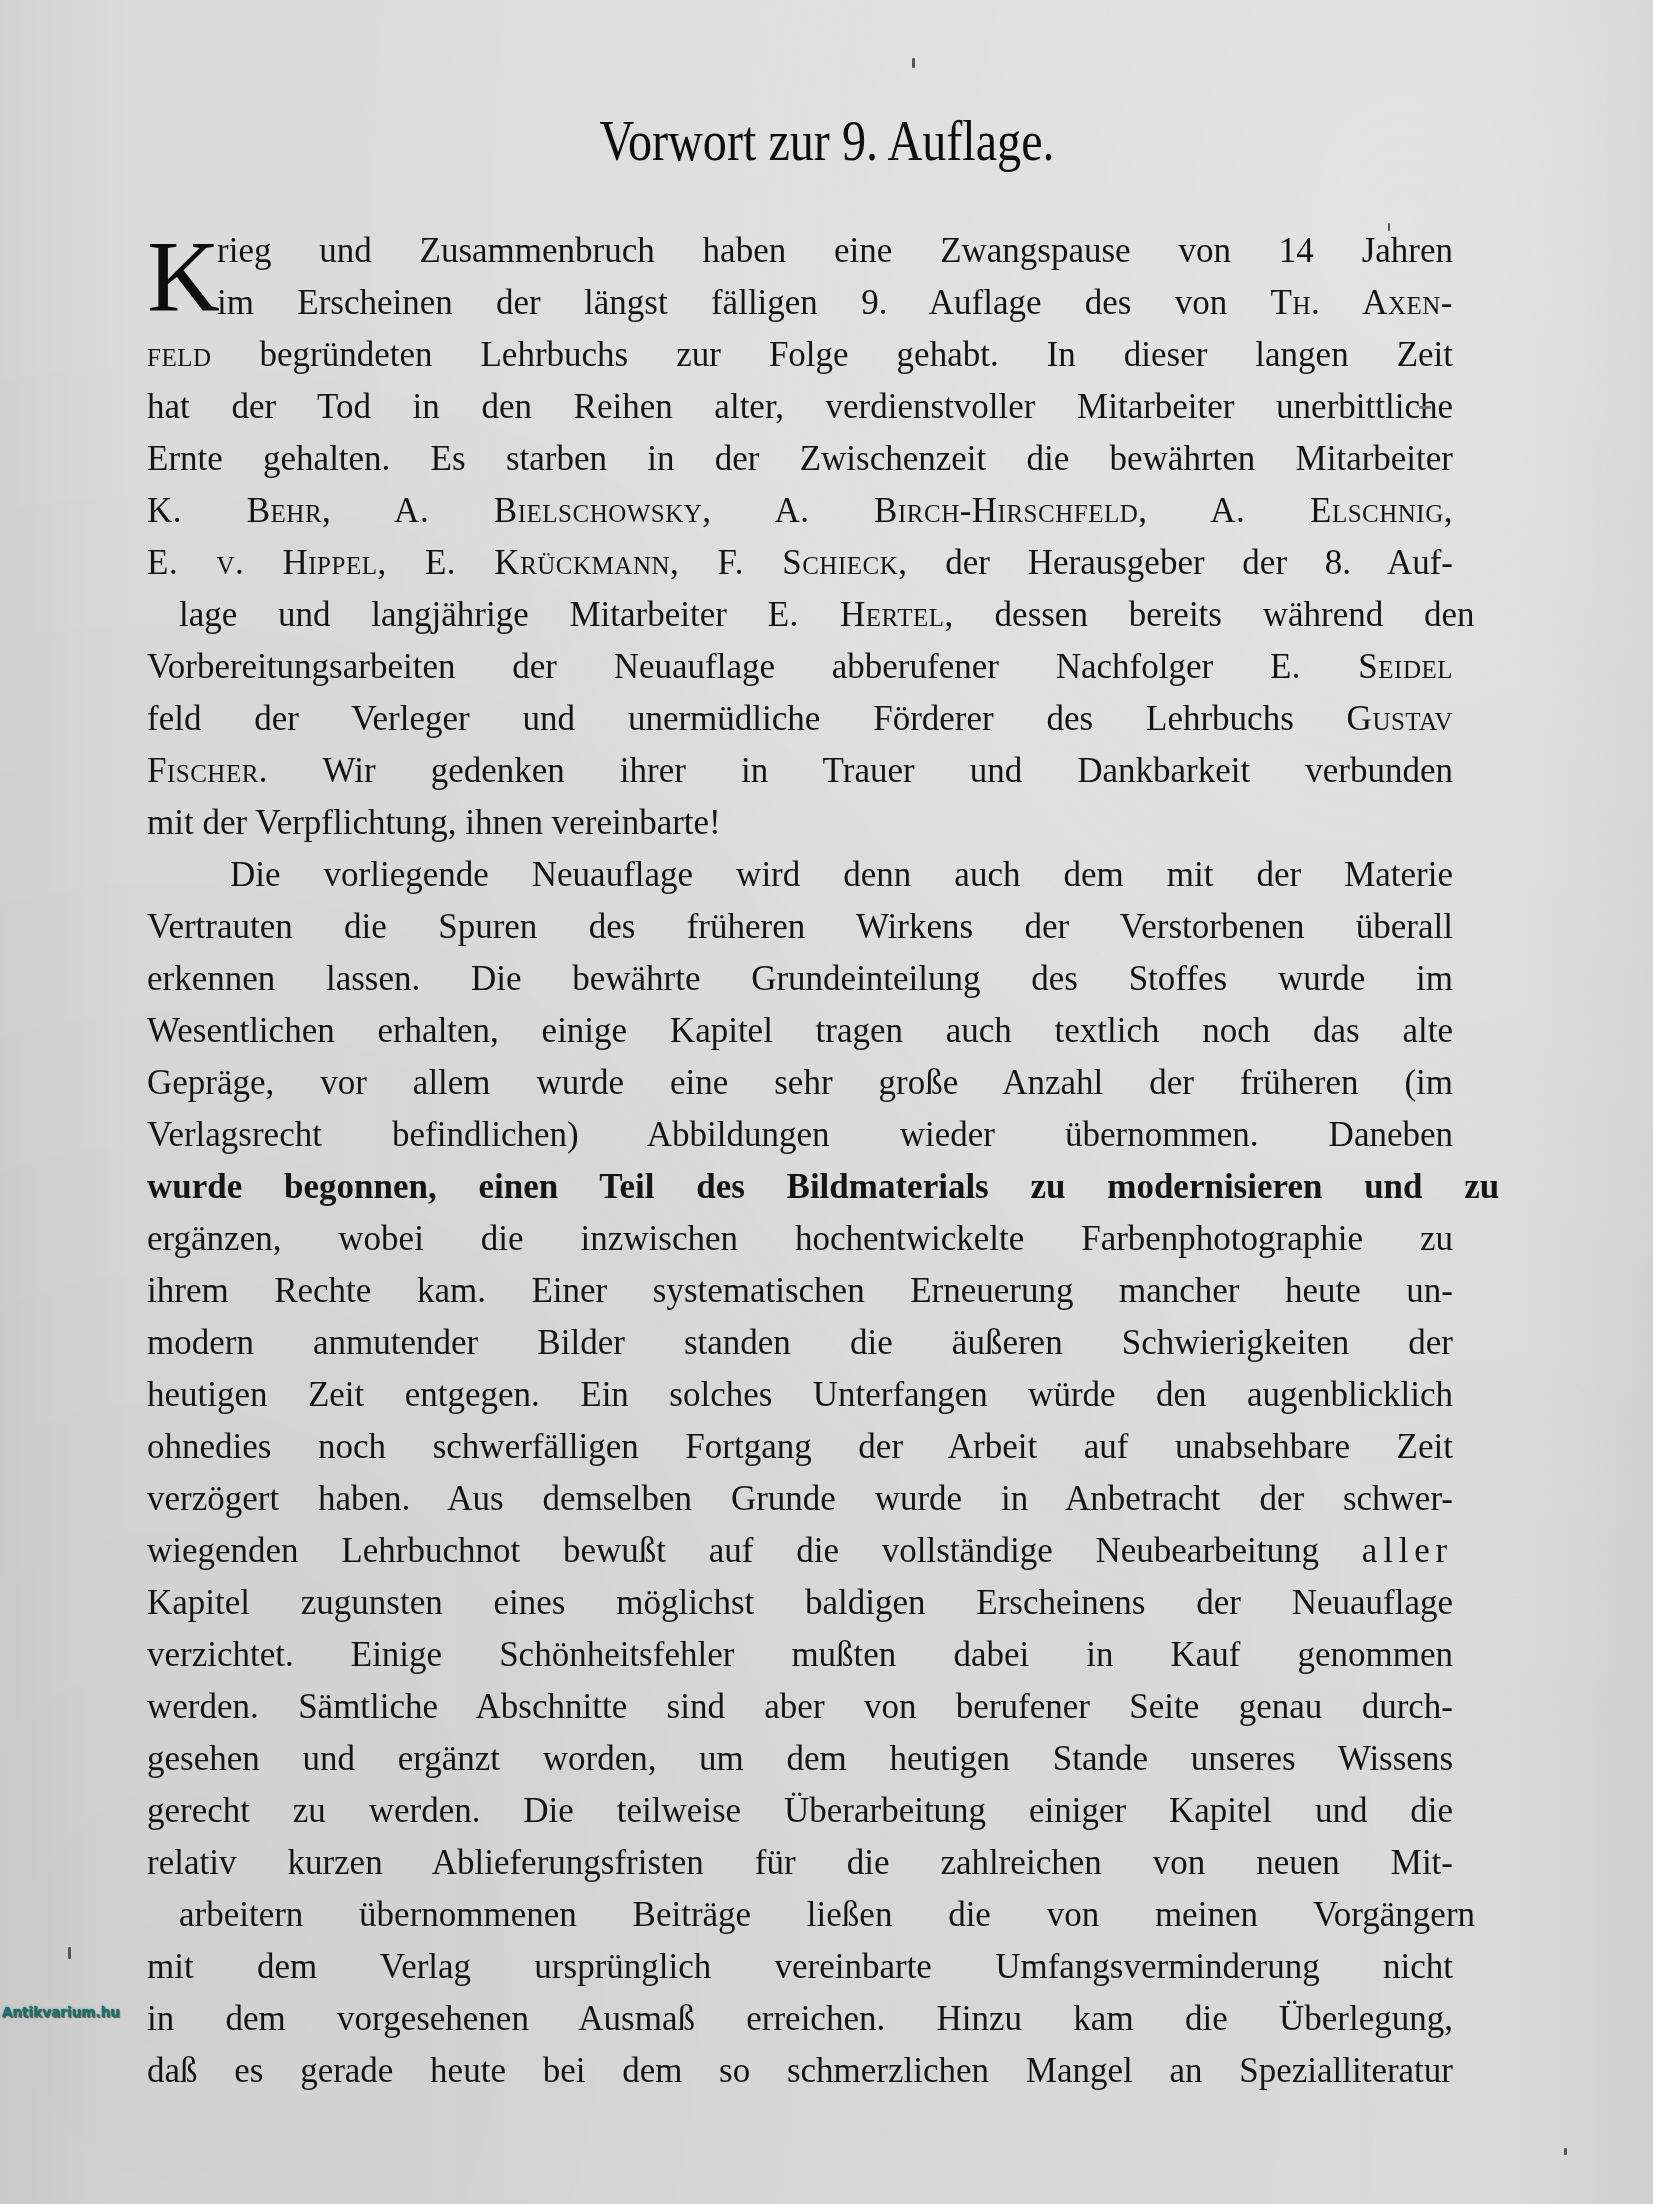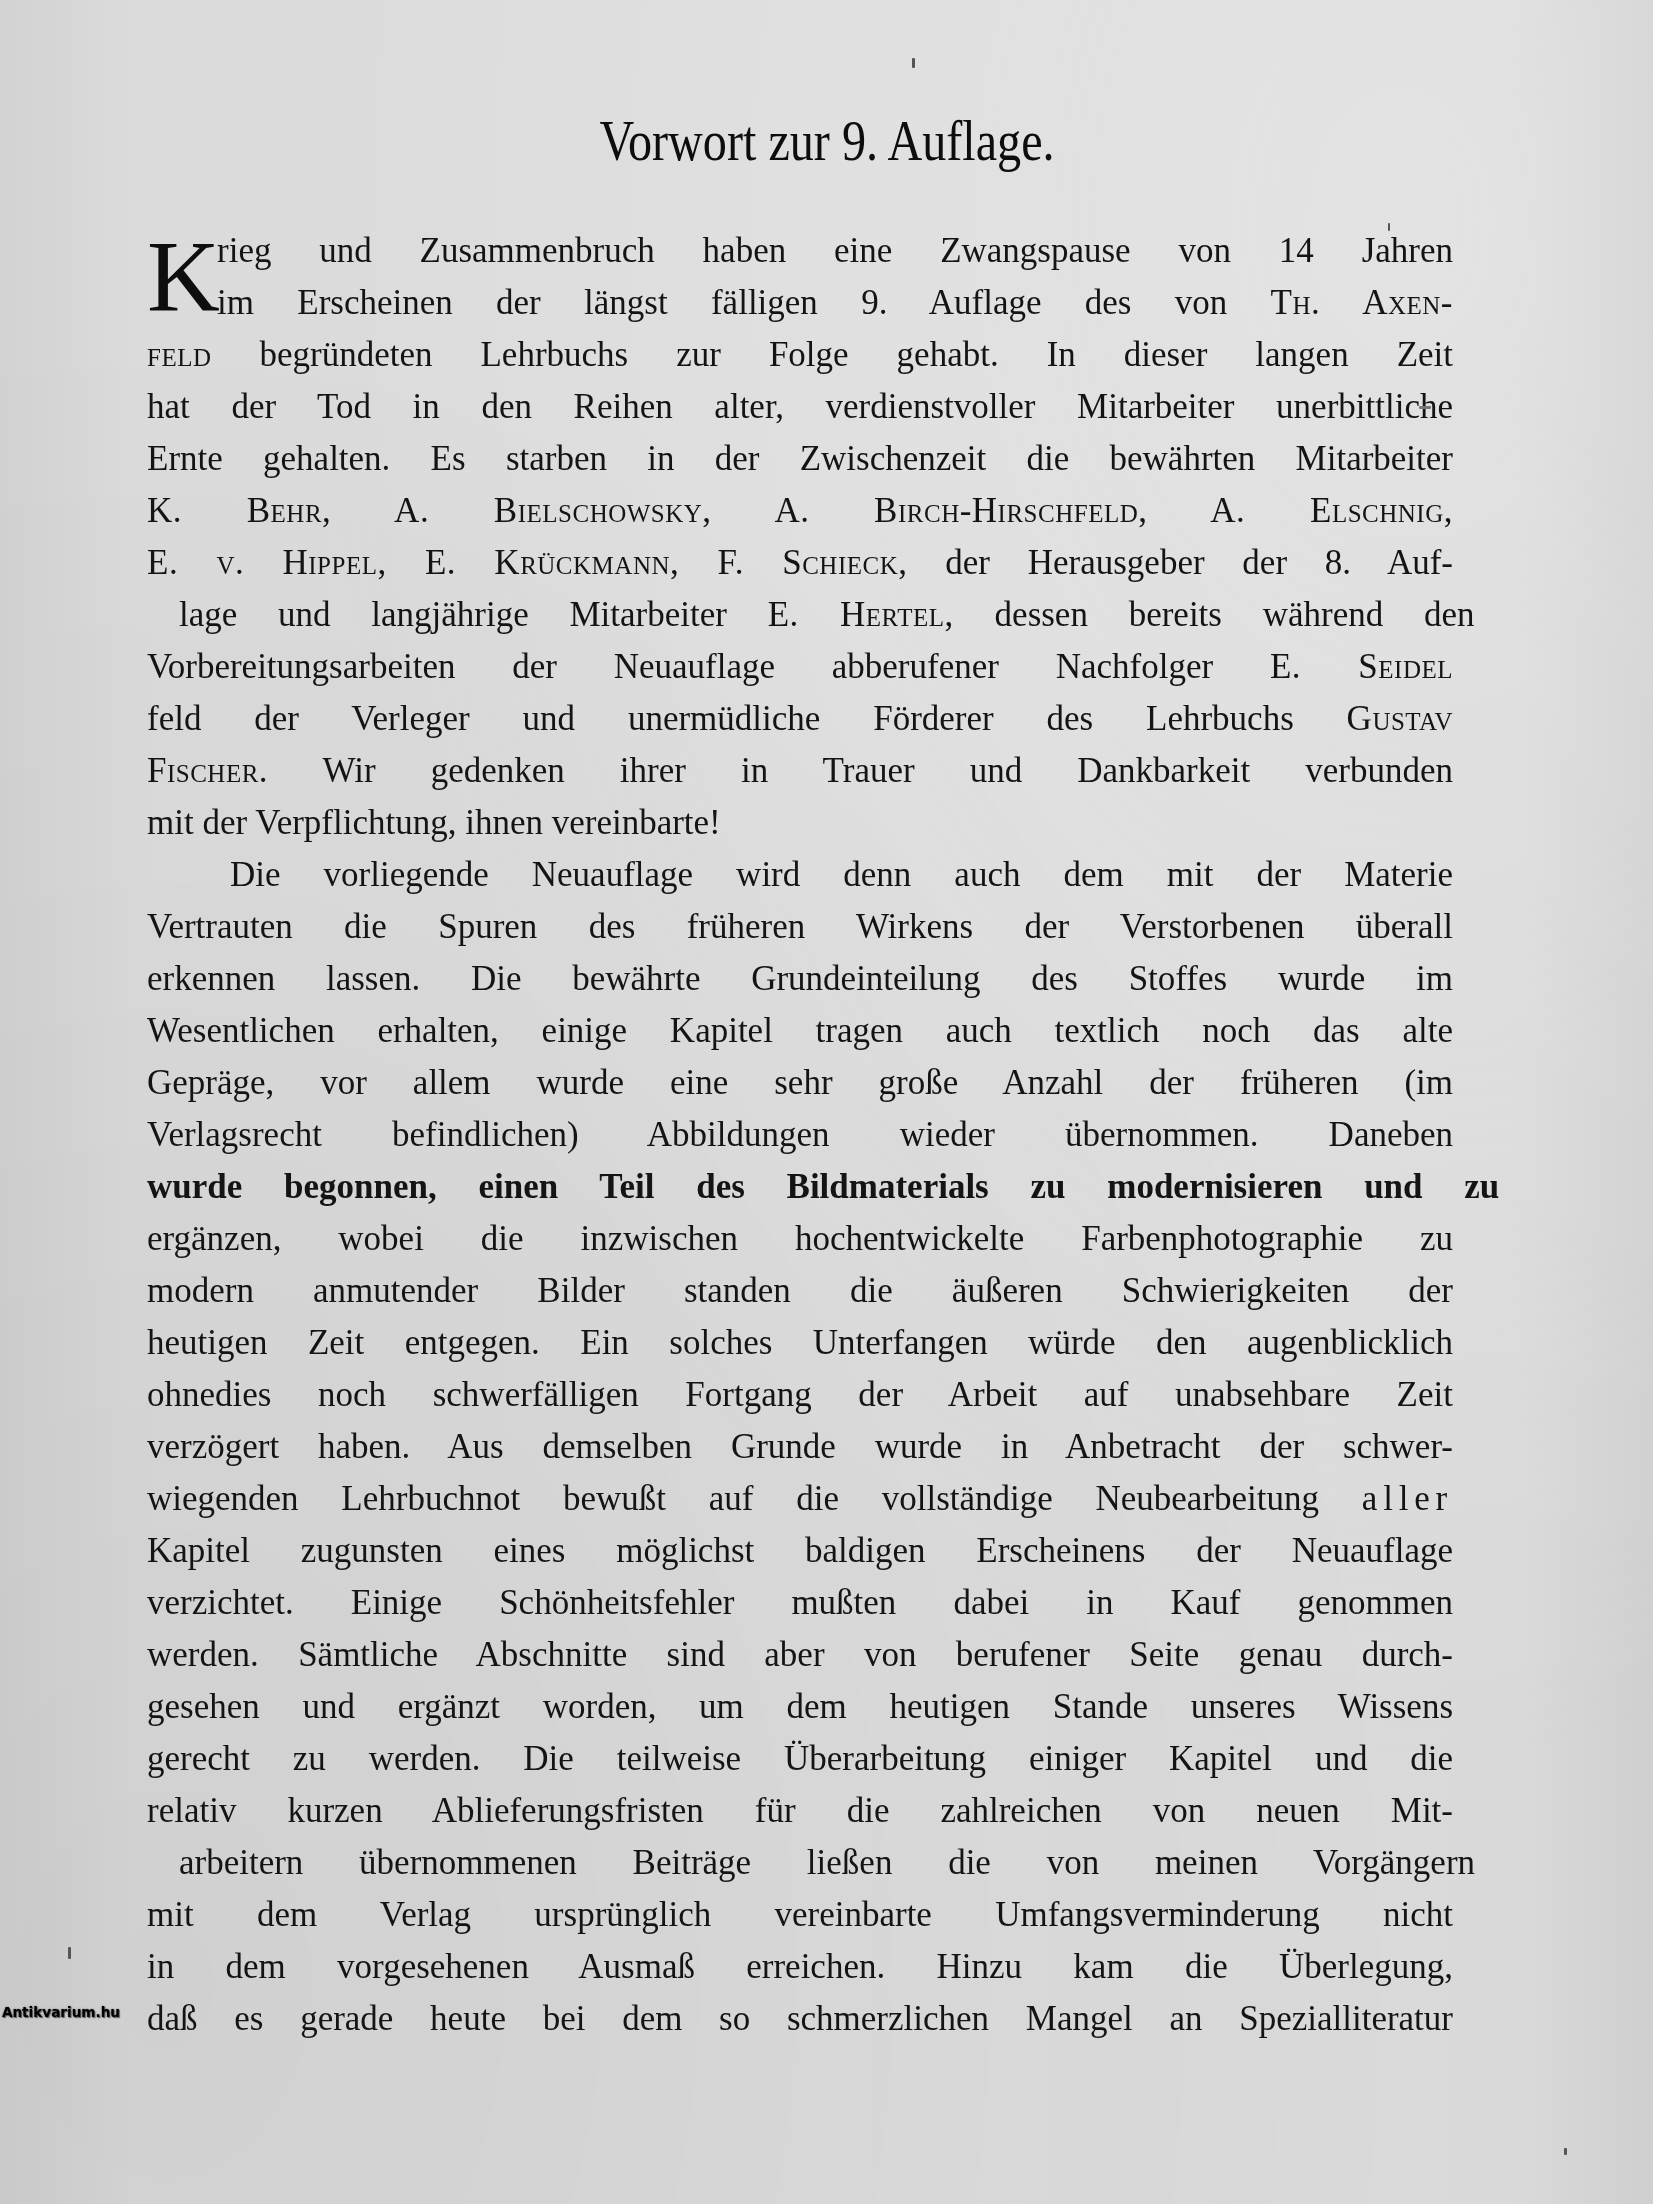--- a/index.html
+++ b/index.html
@@ -125,6 +125,7 @@
       <span class="line" style="display: block; word-spacing: 59px;"><span>Verlagsrecht befindlichen) Abbildungen wieder übernommen. Daneben</span></span>
       <span class="line" style="display: block; word-spacing: 33px; font-weight: bold;"><span>wurde begonnen, einen Teil des Bildmaterials zu modernisieren und zu</span></span>
       <span class="line" style="display: block; word-spacing: 46px;"><span>ergänzen, wobei die inzwischen hochentwickelte Farbenphotographie zu</span></span>
+      <span class="line" style="display: block; word-spacing: 35px;"><span>ihrem Rechte kam. Einer systematischen Erneuerung mancher heute un-</span></span>
       <span class="line" style="display: block; word-spacing: 49px;"><span>modern anmutender Bilder standen die äußeren Schwierigkeiten der</span></span>
       <span class="line" style="display: block; word-spacing: 30px;"><span>heutigen Zeit entgegen. Ein solches Unterfangen würde den augenblicklich</span></span>
       <span class="line" style="display: block; word-spacing: 36px;"><span>ohnedies noch schwerfälligen Fortgang der Arbeit auf unabsehbare Zeit</span></span>

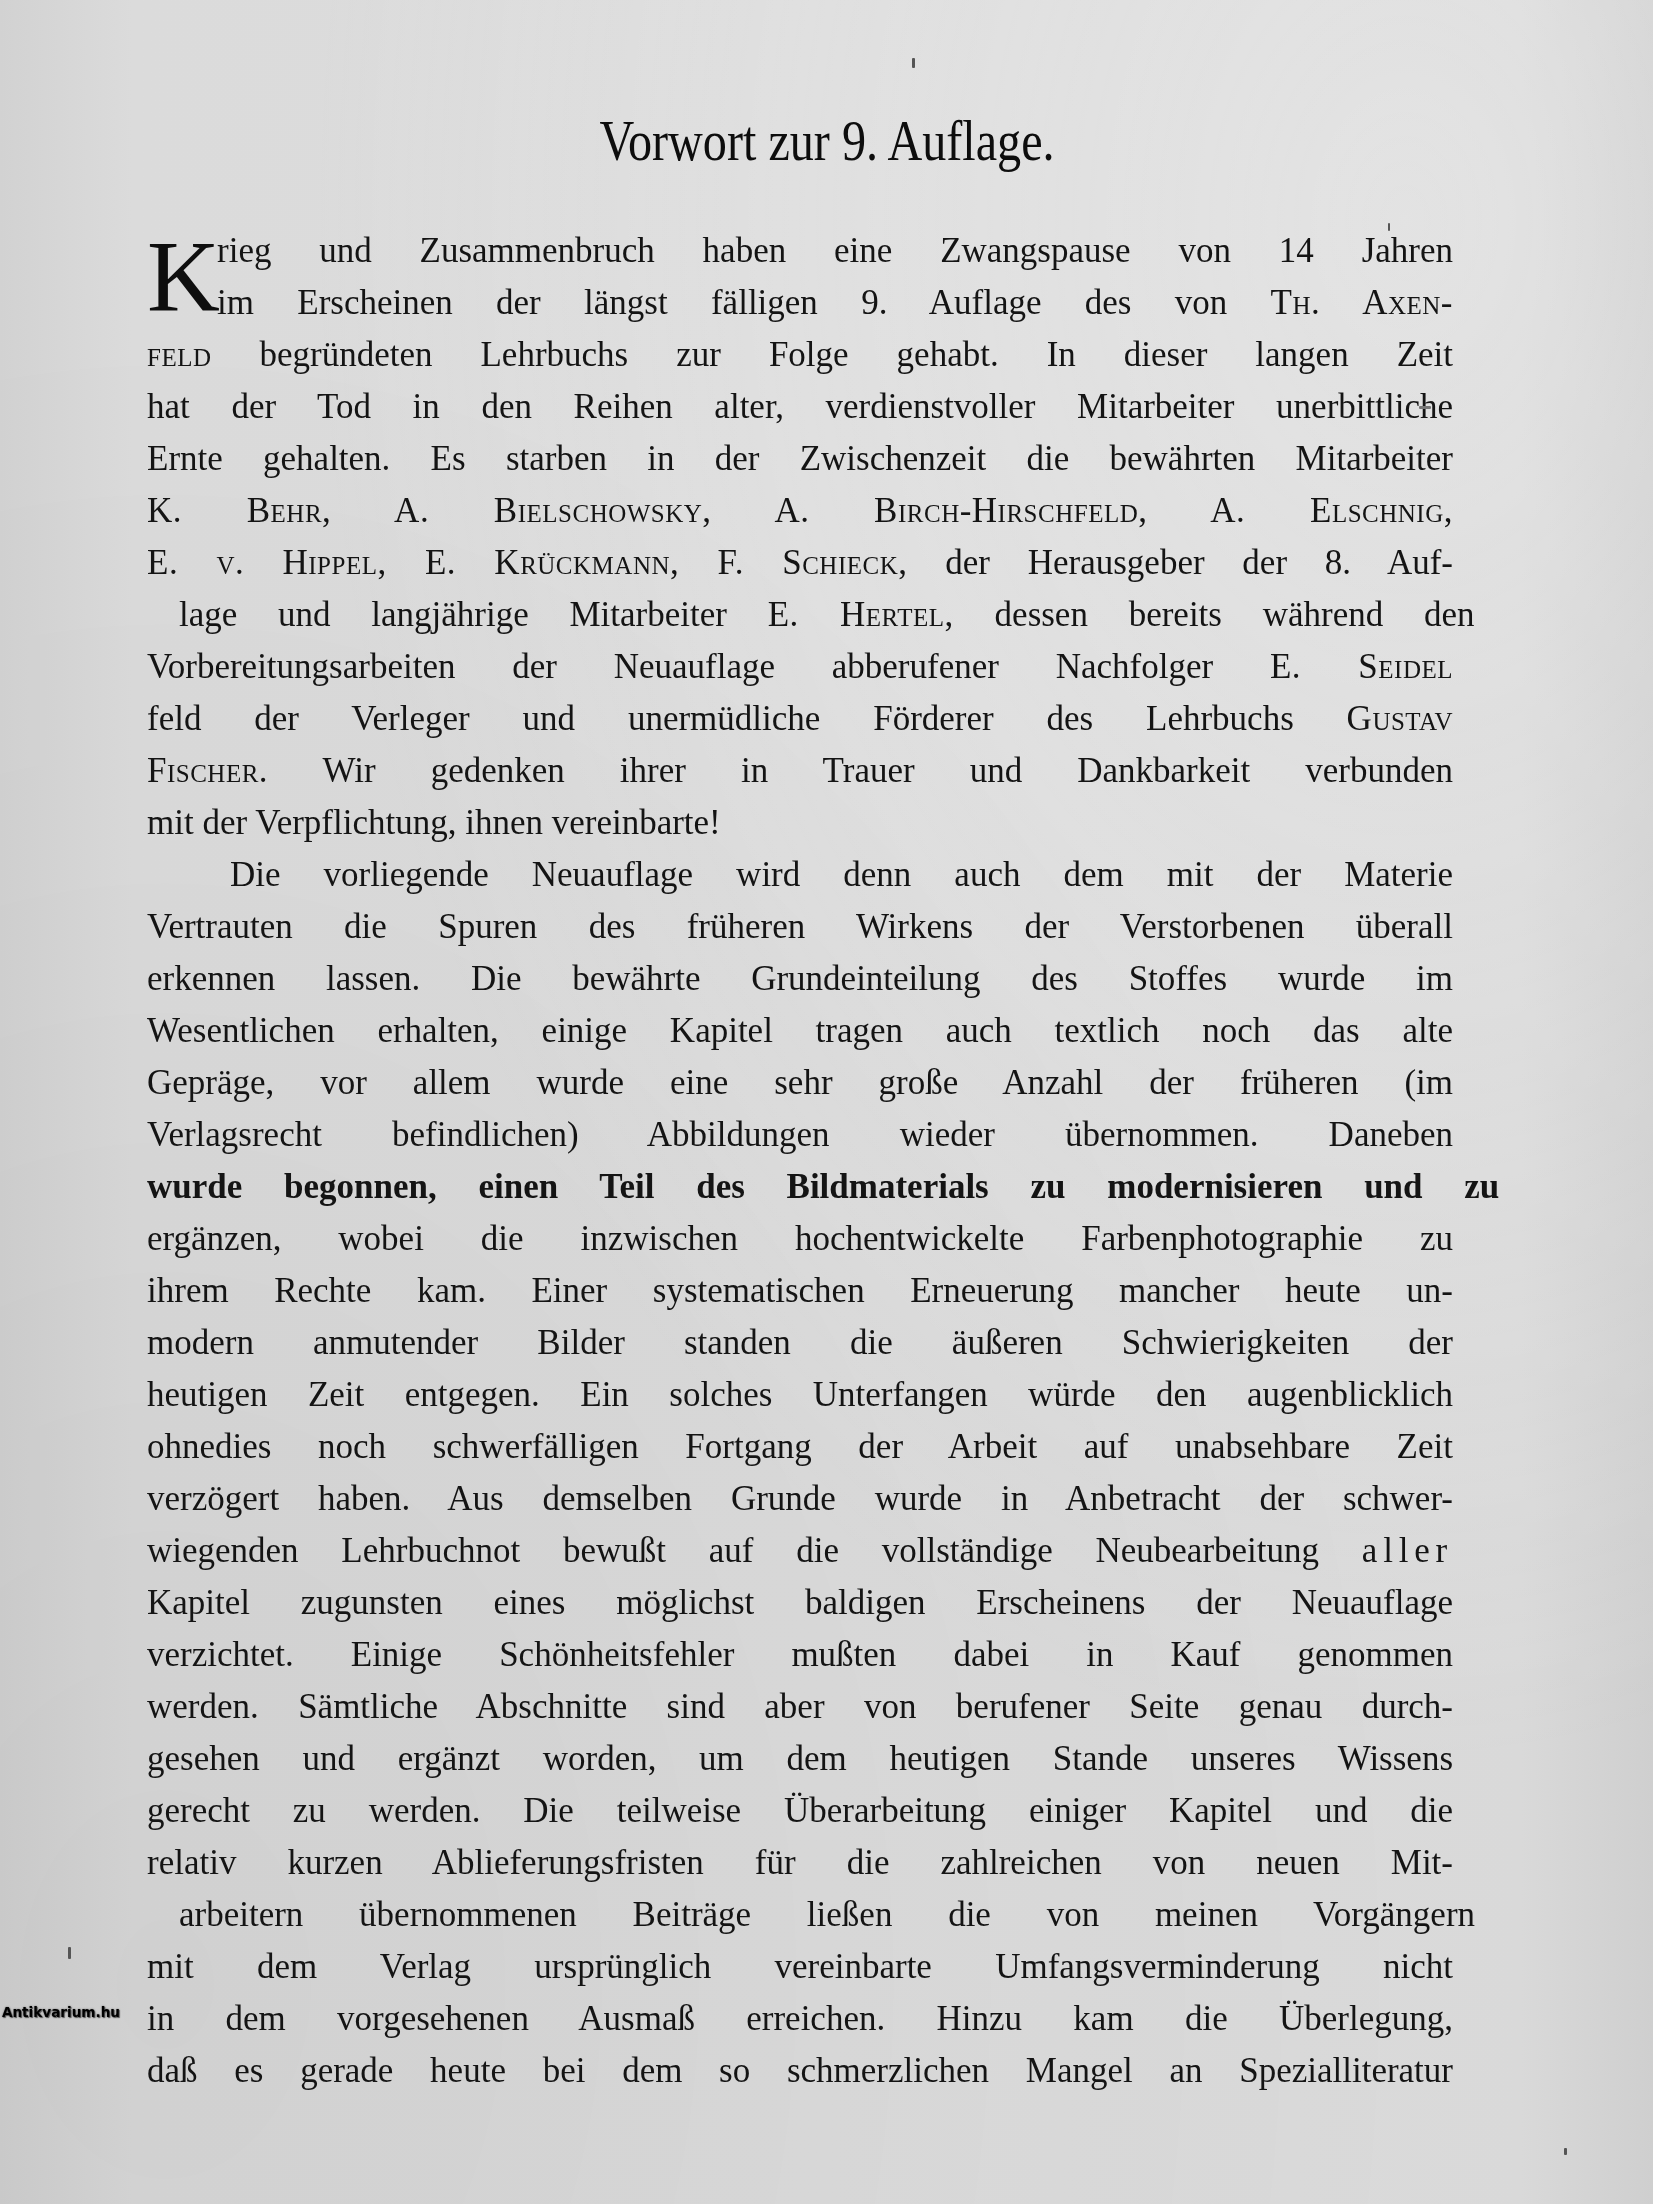--- a/index.html
+++ b/index.html
@@ -88,7 +88,7 @@
     font-family: "DejaVu Sans", "Liberation Sans", sans-serif;
     font-weight: bold;
     font-size: 13.6px;
-    color: #000000;
+    color: #0f766e;
     text-shadow: 1px 1px 1px #555, 0 0 1.9px #666;
   }
   .speck {

